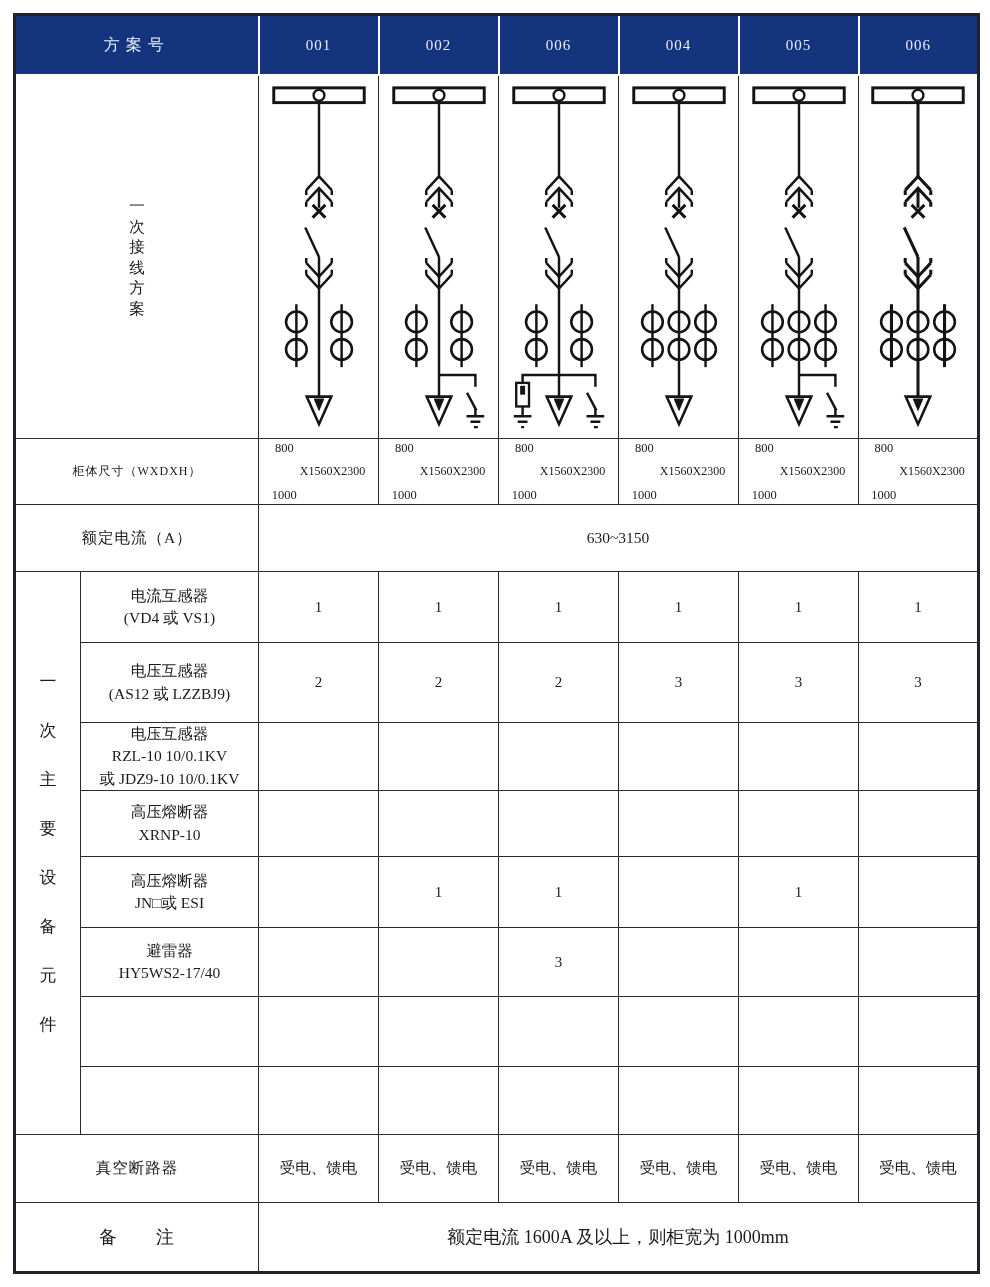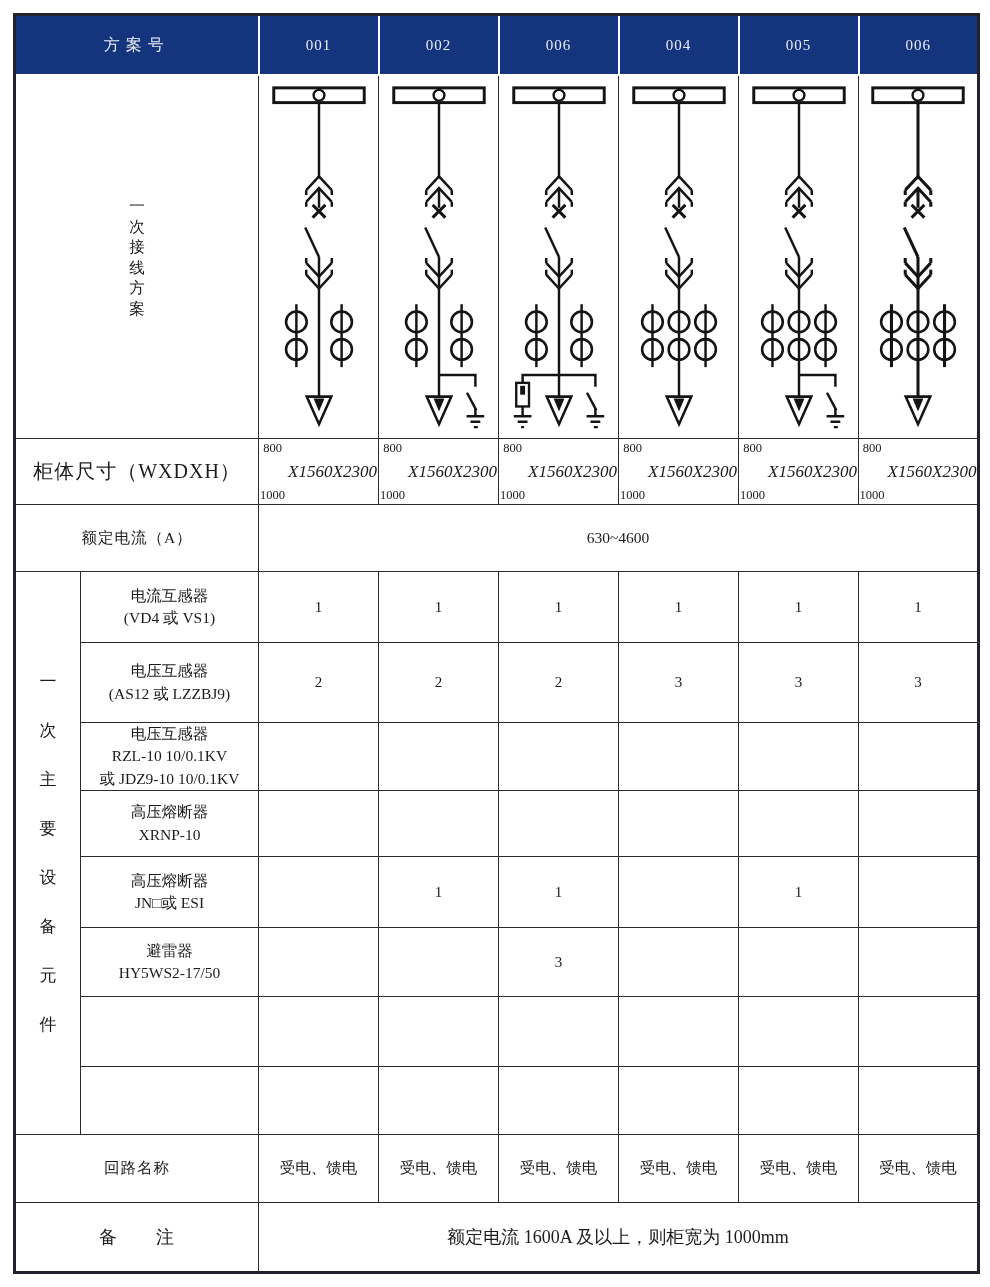--- a/index.html
+++ b/index.html
@@ -27,7 +27,7 @@
   .vlabel span{display:block;font-size:15.5px;line-height:1;}
   .vlabel.wiring span{margin:2.5px 0;}
   .vlabel.equip span{margin:16px 0;font-size:17px;}
-  .row-label{font-size:20px;letter-spacing:1px;}
+  .row-label{font-size:12px;letter-spacing:1px;}
   .dim-cell{display:flex;align-items:center;justify-content:center;gap:3px;height:100%;}
   .frac{display:flex;flex-direction:column;align-items:center;font-size:12.5px;line-height:1.2;gap:32px;}
   .dim-suffix{font-size:17px;font-style:italic;}

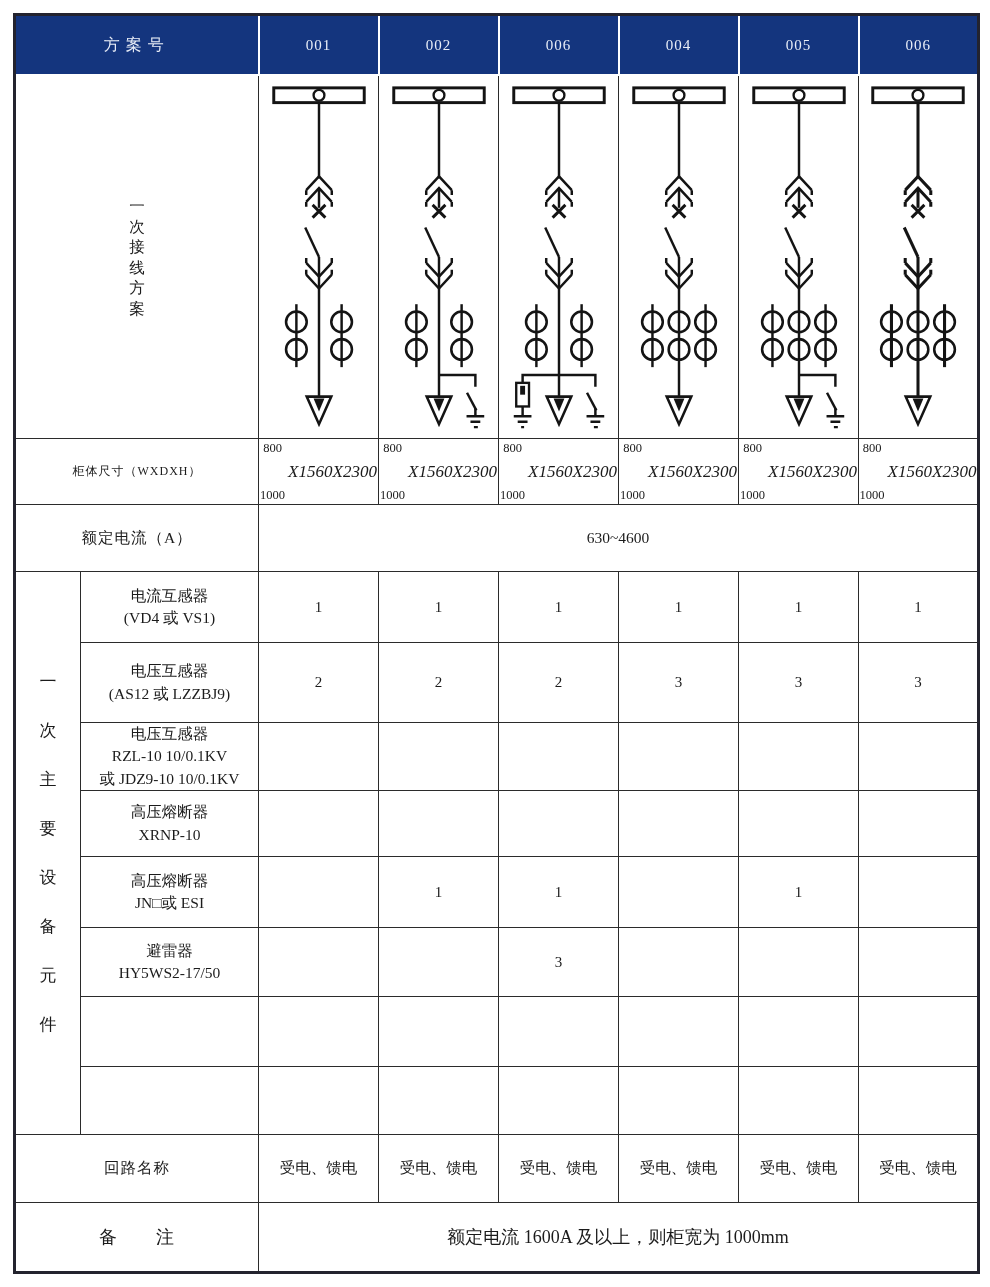--- a/index.html
+++ b/index.html
@@ -30,7 +30,7 @@
   .row-label{font-size:12px;letter-spacing:1px;}
   .dim-cell{display:flex;align-items:center;justify-content:center;gap:3px;height:100%;}
   .frac{display:flex;flex-direction:column;align-items:center;font-size:12.5px;line-height:1.2;gap:32px;}
-  .dim-suffix{font-size:17px;font-style:italic;}
+  .dim-suffix{font-size:12px;}
   .rated-row td{height:66px;font-size:15.5px;margin-top:44px;}
   .equip-name{font-size:15.5px;line-height:1.45;}
   .equip-name span{display:block;}

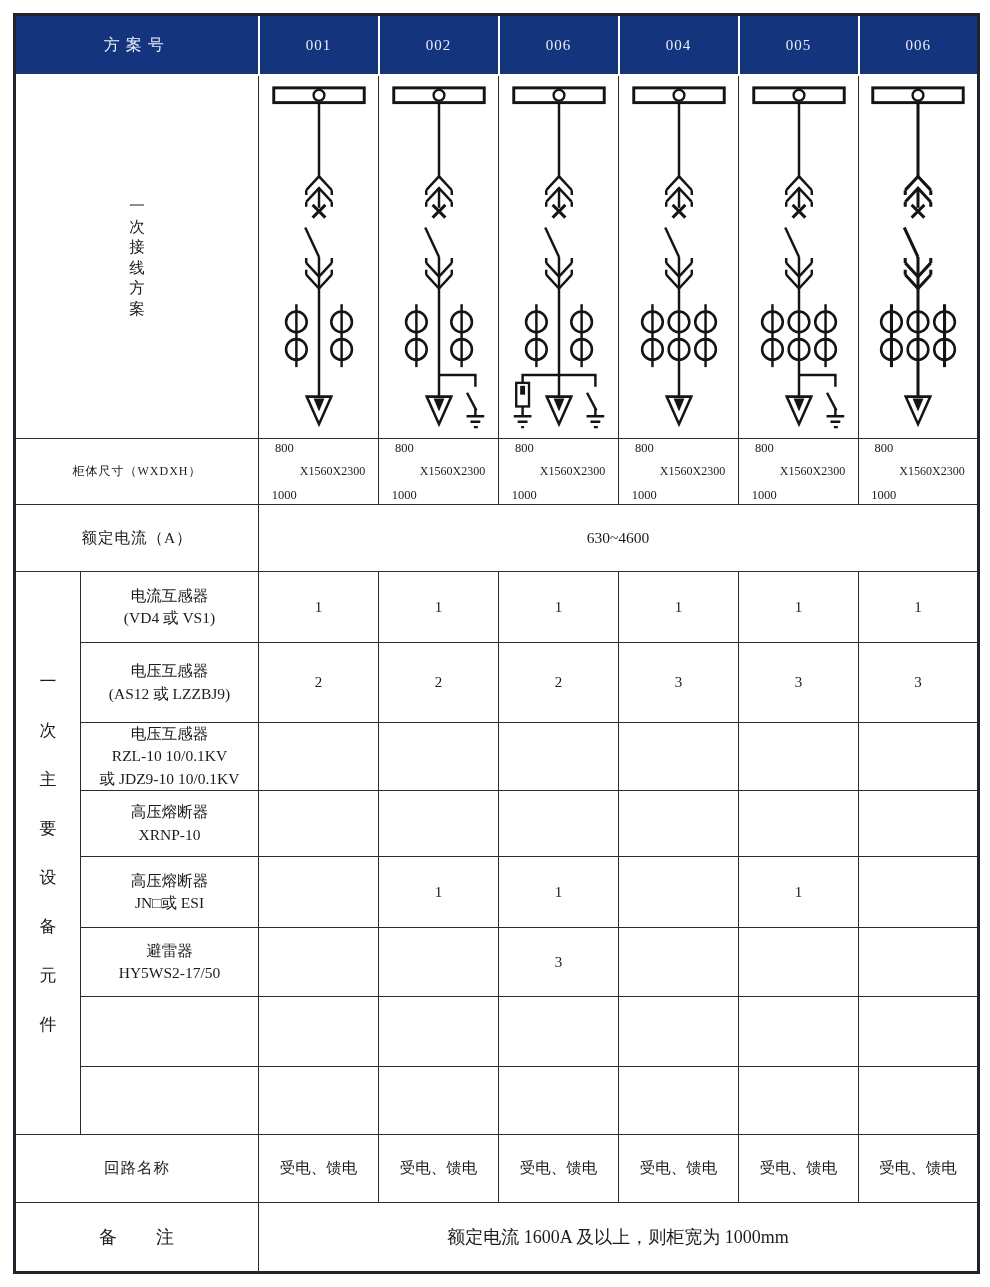--- a/index.html
+++ b/index.html
@@ -301,7 +301,7 @@
 
   <tr class="rated-row">
     <td colspan="2" class="row-label">额定电流（A）</td>
-    <td colspan="6">630~4600</td>
+    <td colspan="6">630~3150</td>
   </tr>
 
   <tr style="height:71px">

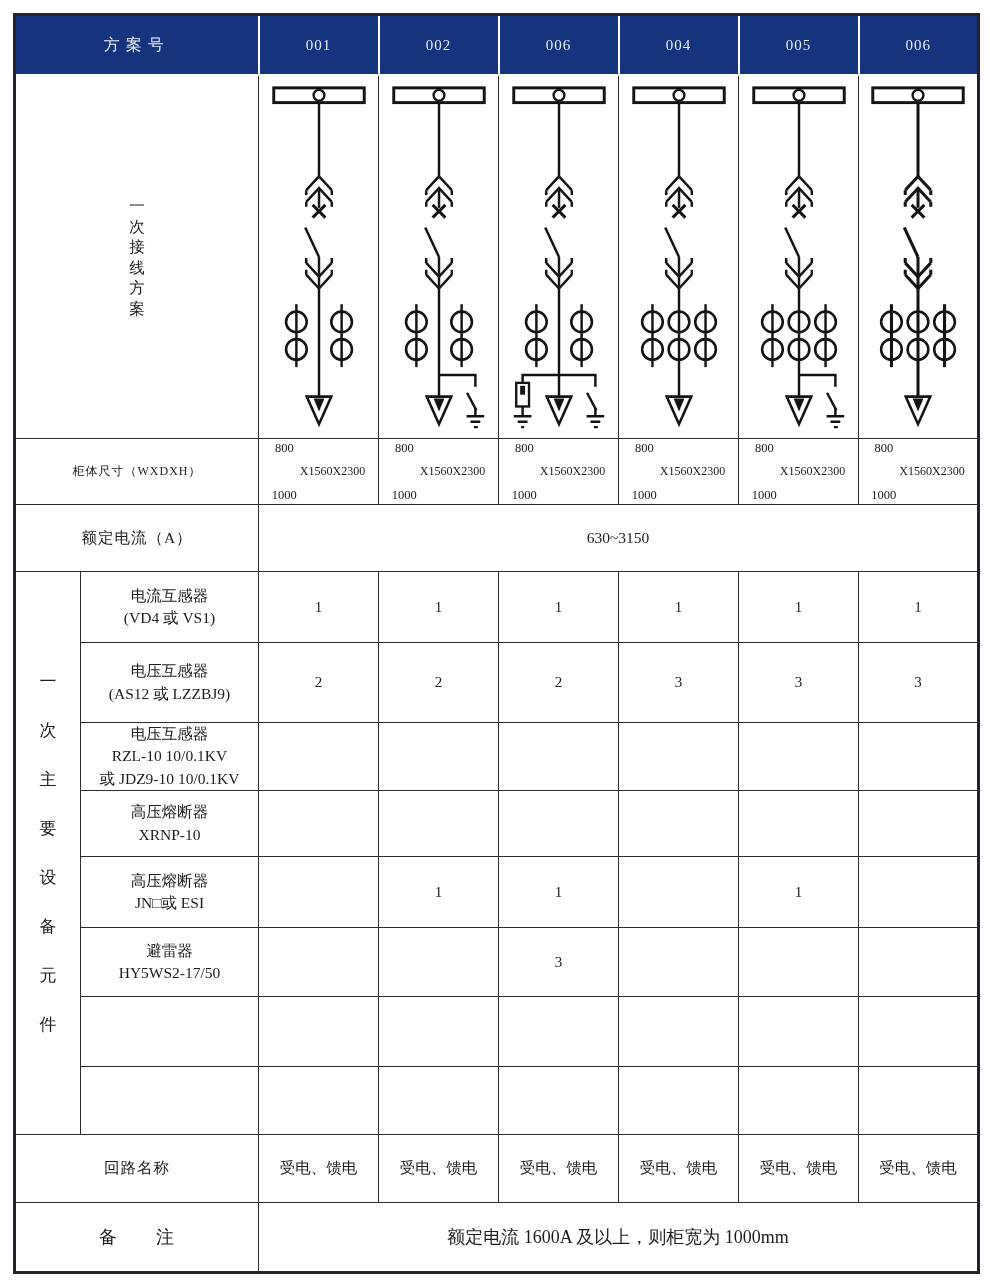--- a/index.html
+++ b/index.html
@@ -380,7 +380,7 @@
   <tr style="height:69px">
     <td class="equip-name">
       <span>避雷器</span>
-      <span>HY5WS2-17/50</span>
+      <span>HY5WS2-17/40</span>
     </td>
     <td class="val-cell"></td>
     <td class="val-cell"></td>

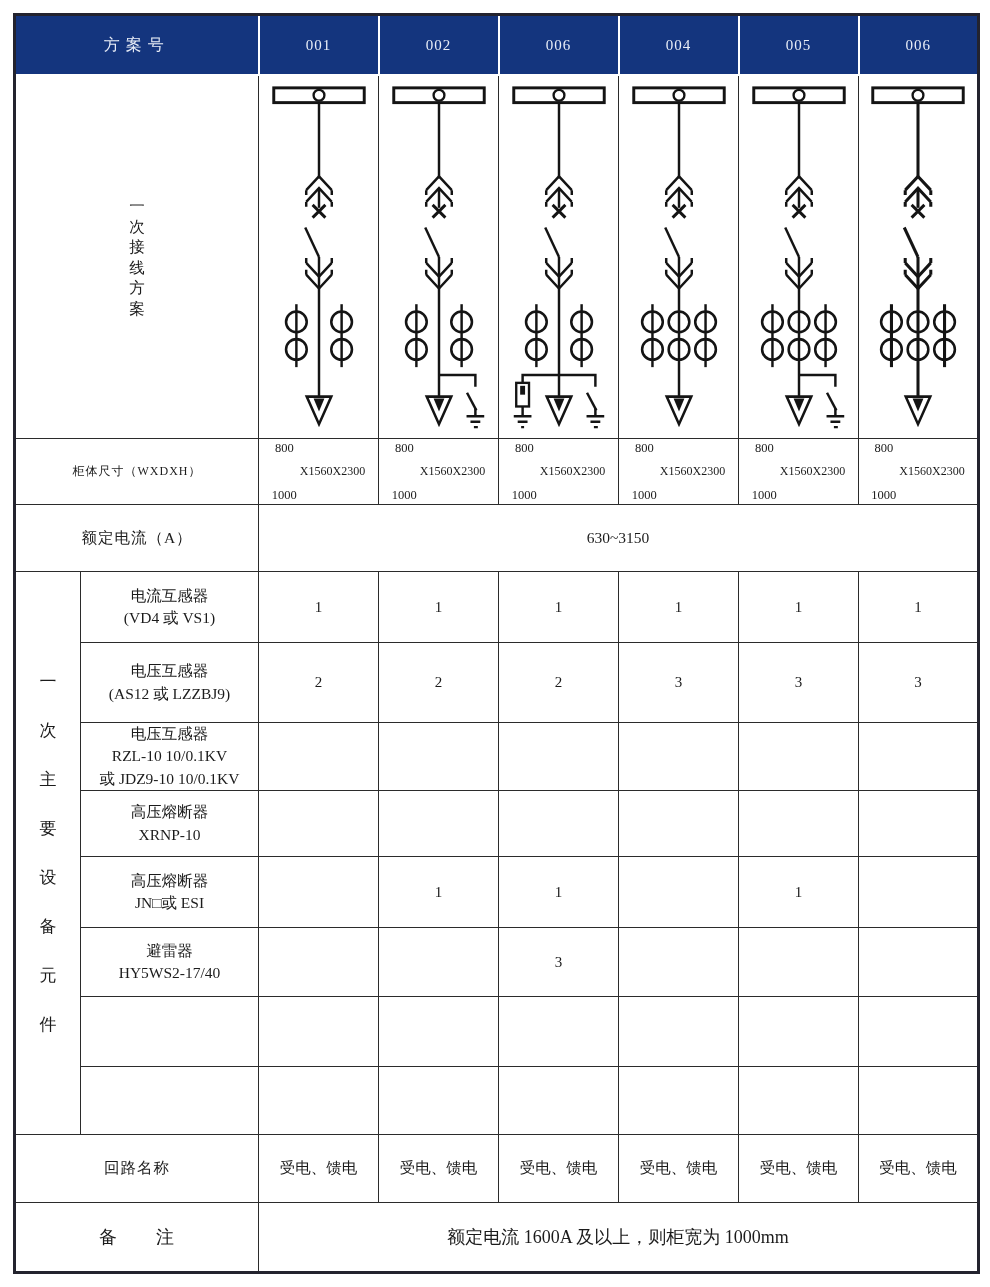--- a/index.html
+++ b/index.html
@@ -409,7 +409,7 @@
   </tr>
 
   <tr class="circuit-row">
-    <td colspan="2" class="row-label">回路名称</td>
+    <td colspan="2" class="row-label">真空断路器</td>
     <td>受电、馈电</td>
     <td>受电、馈电</td>
     <td>受电、馈电</td>

